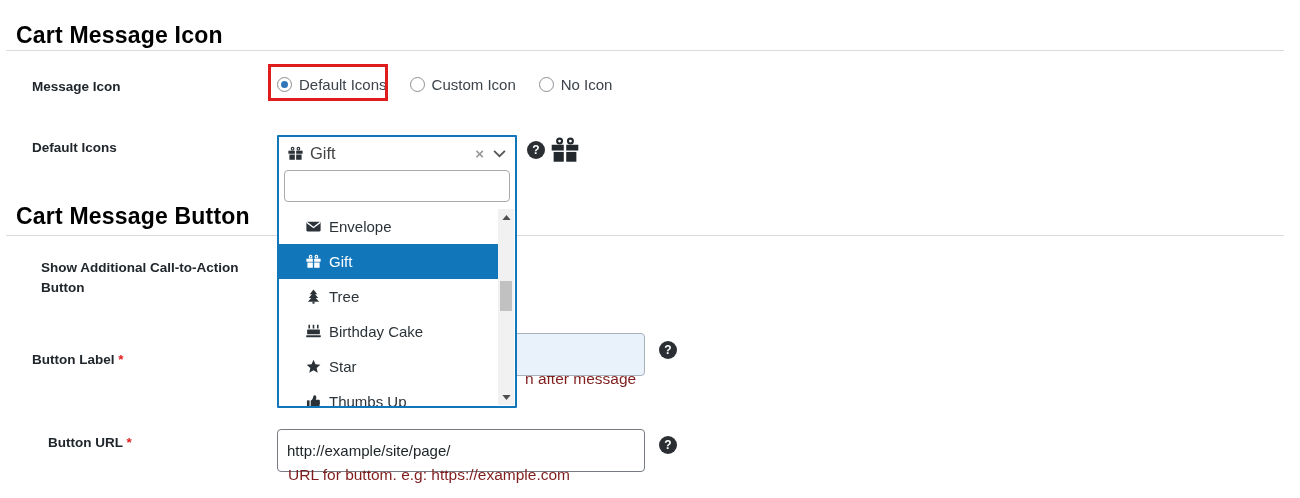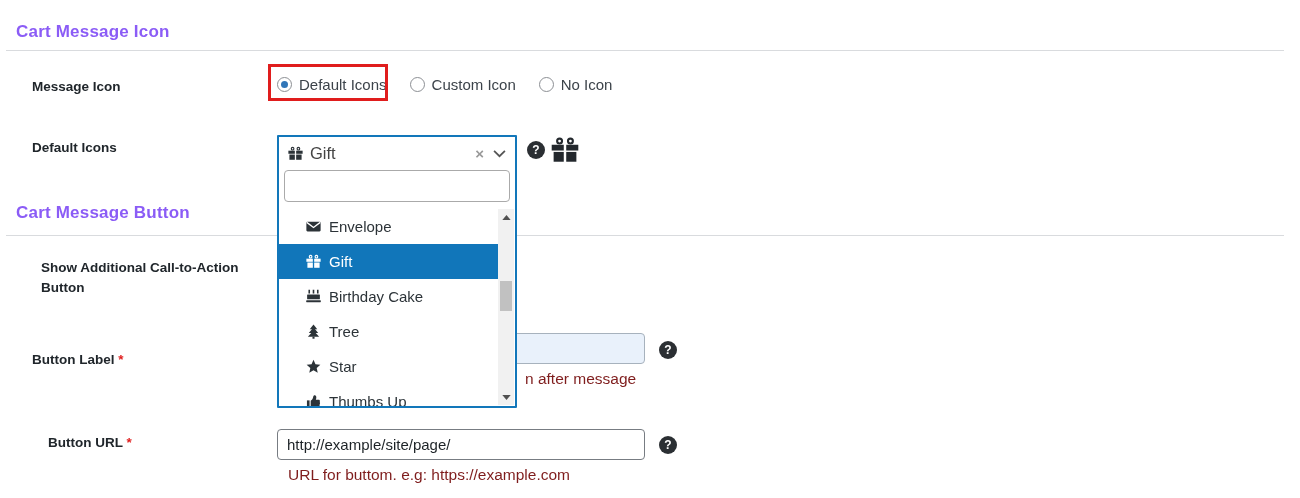--- a/index.html
+++ b/index.html
@@ -8,7 +8,7 @@
     font-family:"Liberation Sans",sans-serif;color:#1d2327;overflow:hidden;
   }
   .abs{position:absolute;}
-  .h2{font-size:17px;font-weight:700;color:#8b5cf6;letter-spacing:.2px;}
+  .h2{font-size:23px;font-weight:700;color:#000000;letter-spacing:.2px;}
   .divider{height:1px;background:#d9dbde;}
   .rowlabel{font-size:13.5px;font-weight:700;color:#20262b;line-height:1.5;margin-left:16px;}
   .req{color:#e02020;font-weight:700;}

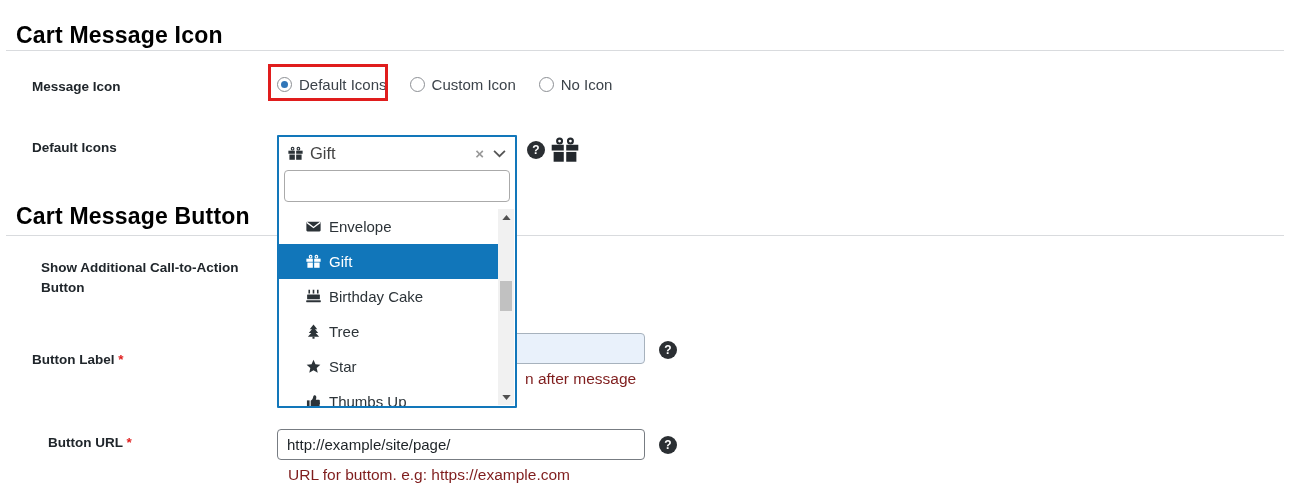--- a/index.html
+++ b/index.html
@@ -145,6 +145,15 @@
       </div>
       <div class="opt">
         <svg width="15" height="15" viewBox="0 0 16 16" fill="currentColor">
+          <polygon points="8,0.5 12,5.5 4,5.5"></polygon>
+            <polygon points="8,3.5 13,9.5 3,9.5"></polygon>
+            <polygon points="8,7 14,13.5 2,13.5"></polygon>
+          <rect x="6.9" y="13.5" width="2.2" height="2.2"></rect>
+        </svg>
+        <span>Tree</span>
+      </div>
+      <div class="opt">
+        <svg width="15" height="15" viewBox="0 0 16 16" fill="currentColor">
           <rect x="2.6" y="0.8" width="1.7" height="4"></rect>
             <rect x="7.15" y="0.8" width="1.7" height="4"></rect>
             <rect x="11.7" y="0.8" width="1.7" height="4"></rect>
@@ -152,15 +161,6 @@
             <rect x="0.2" y="12" width="15.6" height="2.2" rx="0.5"></rect>
         </svg>
         <span>Birthday Cake</span>
-      </div>
-      <div class="opt">
-        <svg width="15" height="15" viewBox="0 0 16 16" fill="currentColor">
-          <polygon points="8,0.5 12,5.5 4,5.5"></polygon>
-            <polygon points="8,3.5 13,9.5 3,9.5"></polygon>
-            <polygon points="8,7 14,13.5 2,13.5"></polygon>
-          <rect x="6.9" y="13.5" width="2.2" height="2.2"></rect>
-        </svg>
-        <span>Tree</span>
       </div>
       <div class="opt">
         <svg width="15" height="15" viewBox="0 0 16 16" fill="currentColor">

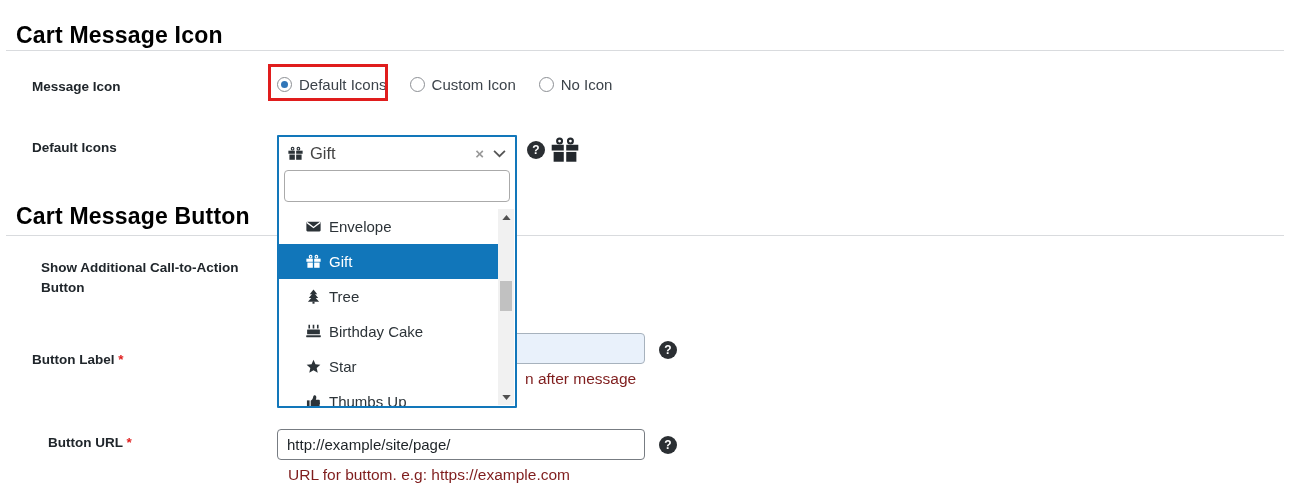--- a/index.html
+++ b/index.html
@@ -42,7 +42,7 @@
   .sarrow.up{top:0;} .sarrow.down{bottom:0;}
   .sthumb{position:absolute;left:2px;width:12px;top:72px;height:30px;background:#c1c1c1;cursor:pointer;}
   
-  .text-input{box-sizing:border-box;height:31px;border-radius:4px;font-family:"Liberation Sans",sans-serif;
+  .text-input{box-sizing:border-box;height:43px;border-radius:4px;font-family:"Liberation Sans",sans-serif;
     font-size:15px;color:#1d2327;padding:0 9px;outline:none;}
   .input-label{background:#e9f1fb;border:1px solid #a7b2bd;z-index:1;}
   .input-url{background:#fff;border:1px solid #777c82;}

